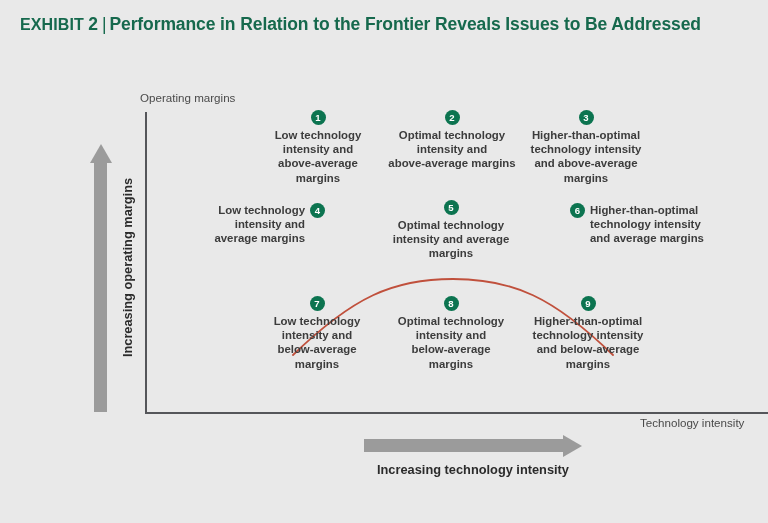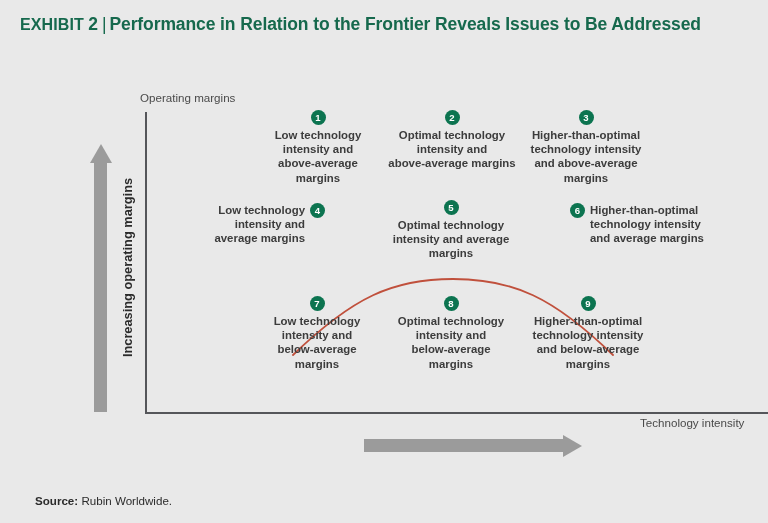--- a/index.html
+++ b/index.html
@@ -219,6 +219,7 @@
     <div id="h-arrow-group">
       <div id="h-arrow-shaft"></div>
       <div id="h-arrow-head"></div>
+      <div id="h-arrow-label">Increasing technology intensity</div>
     </div>
 
     <svg id="frontier-curve" viewBox="0 0 350 180" preserveAspectRatio="none">

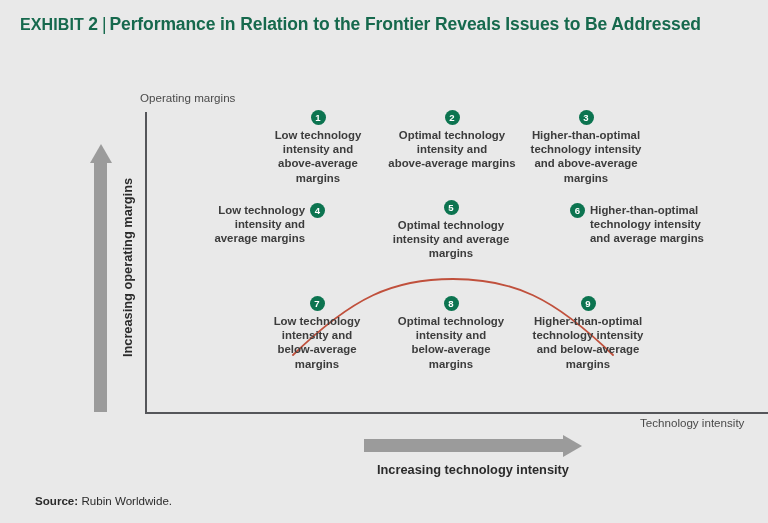--- a/index.html
+++ b/index.html
@@ -300,10 +300,6 @@
 
   </div>
 
-  <div id="source">
-    <span class="lbl">Source:</span>
-    <span class="val">Rubin Worldwide.</span>
-  </div>
 
 </div>
 

